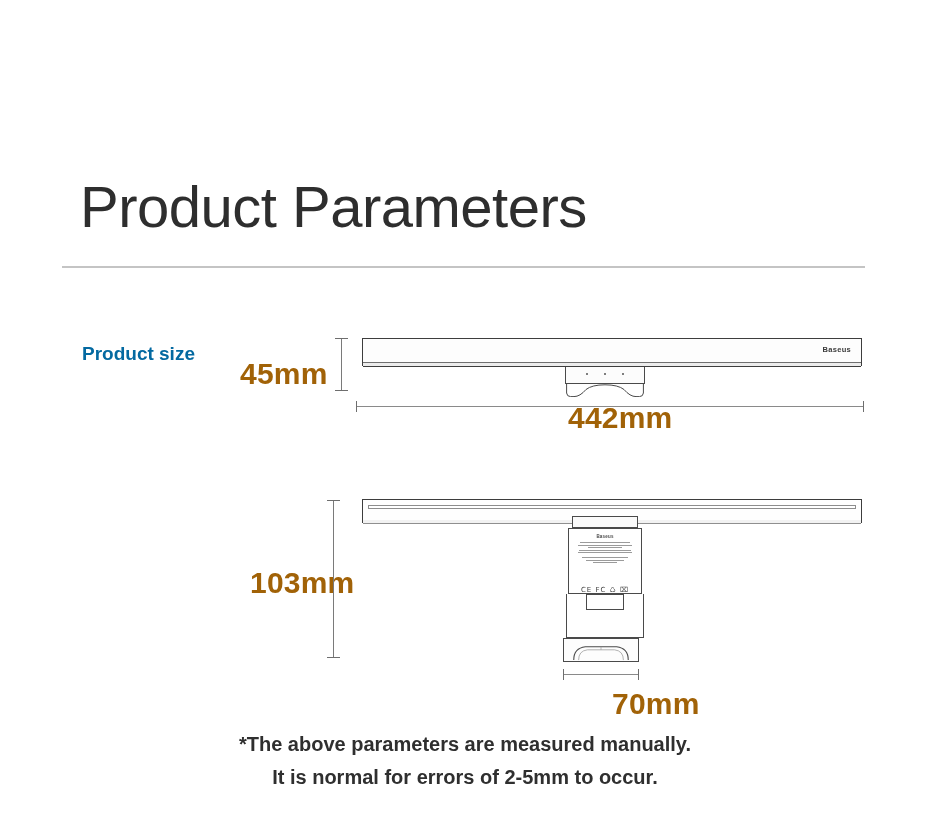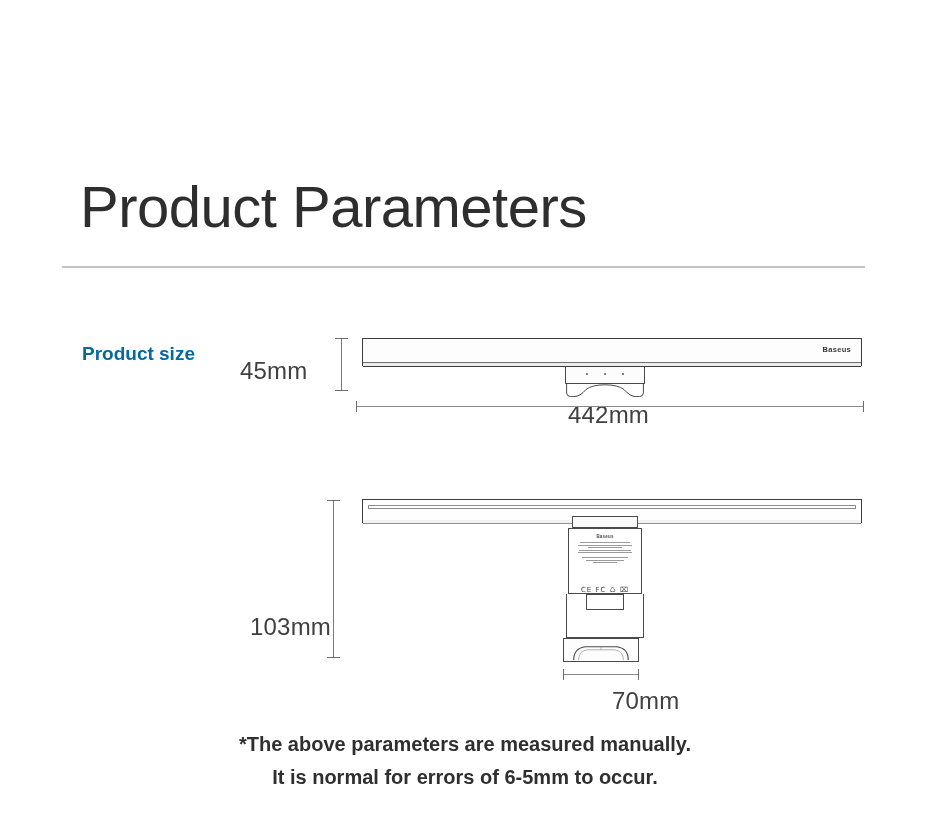--- a/index.html
+++ b/index.html
@@ -53,9 +53,9 @@
   }
   .dim-text {
     position: absolute;
-    font-size: 24px;
-    font-weight: 400;
-    color: #404040;
+    font-size: 30px;
+    font-weight: 700;
+    color: #a16207;
     white-space: nowrap;
     letter-spacing: 0.2px;
   }

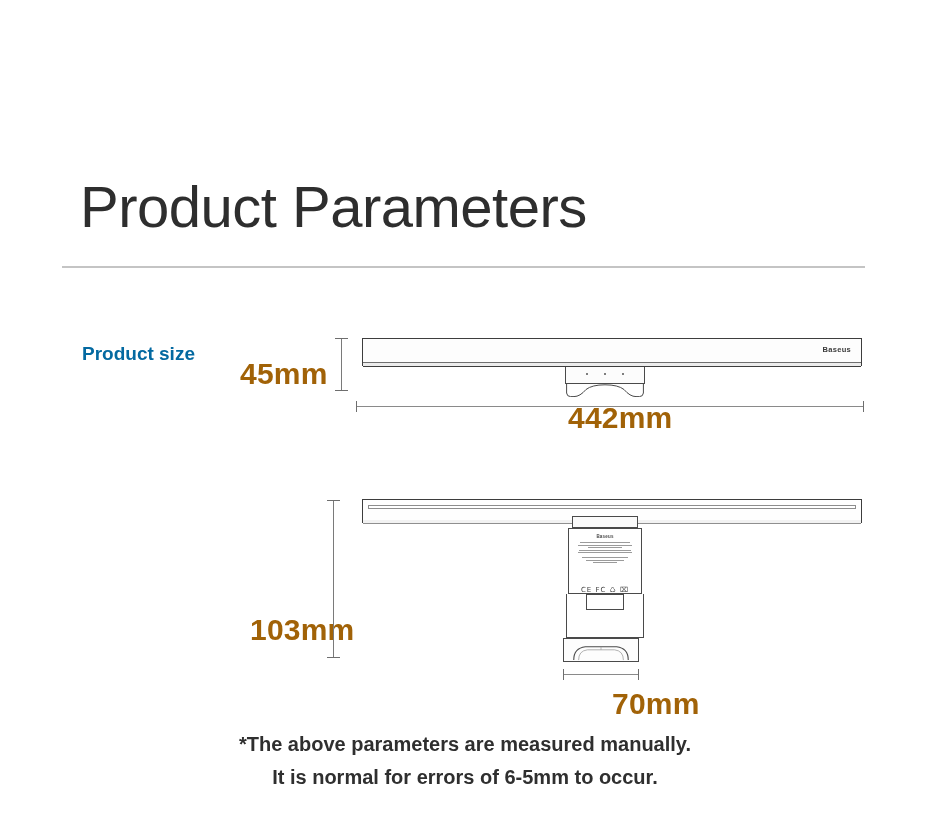--- a/index.html
+++ b/index.html
@@ -61,7 +61,7 @@
   }
   .dim-45 { left: 240px; top: 357px; }
   .dim-442 { left: 568px; top: 401px; }
-  .dim-103 { left: 250px; top: 566px; margin-top: 47px; }
+  .dim-103 { left: 250px; top: 566px; }
   .dim-70 { left: 612px; top: 687px; }
 
   

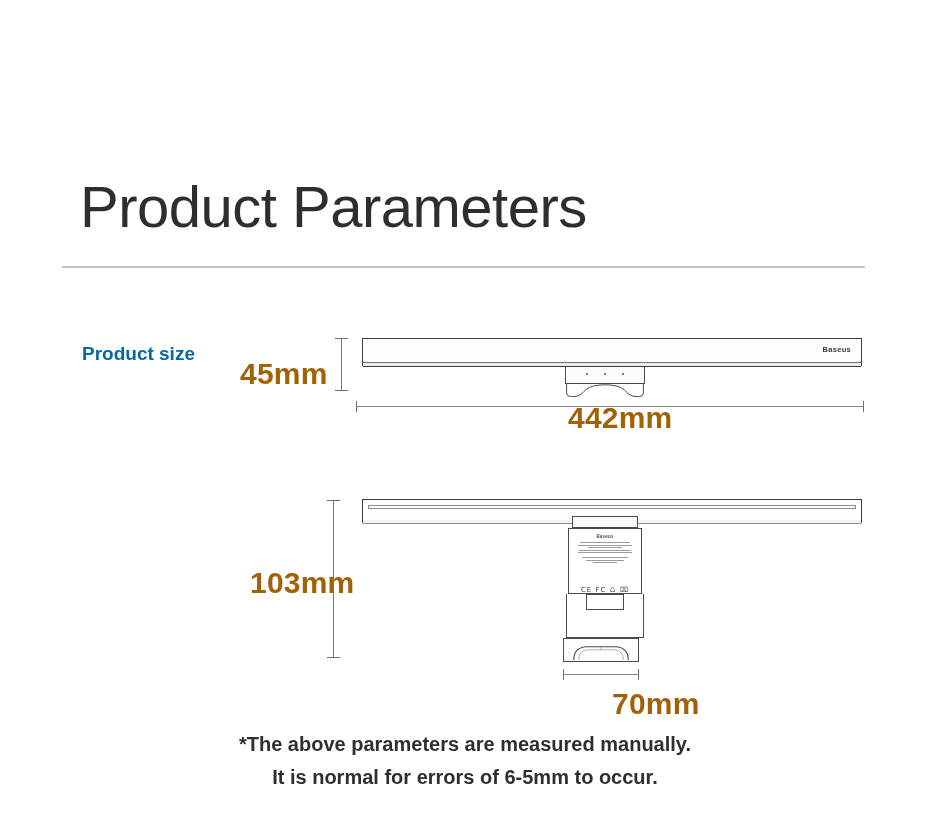--- a/index.html
+++ b/index.html
@@ -372,7 +372,7 @@
 
   <div class="footnote">
     <div>*The above parameters are measured manually.</div>
-    <div>It is normal for errors of 6-5mm to occur.</div>
+    <div>It is normal for errors of 2-5mm to occur.</div>
   </div>
 
 </div>

